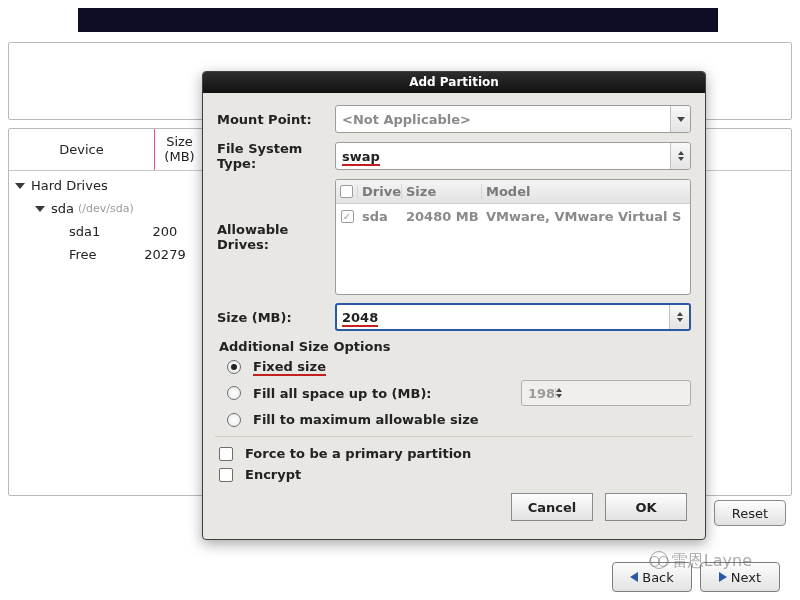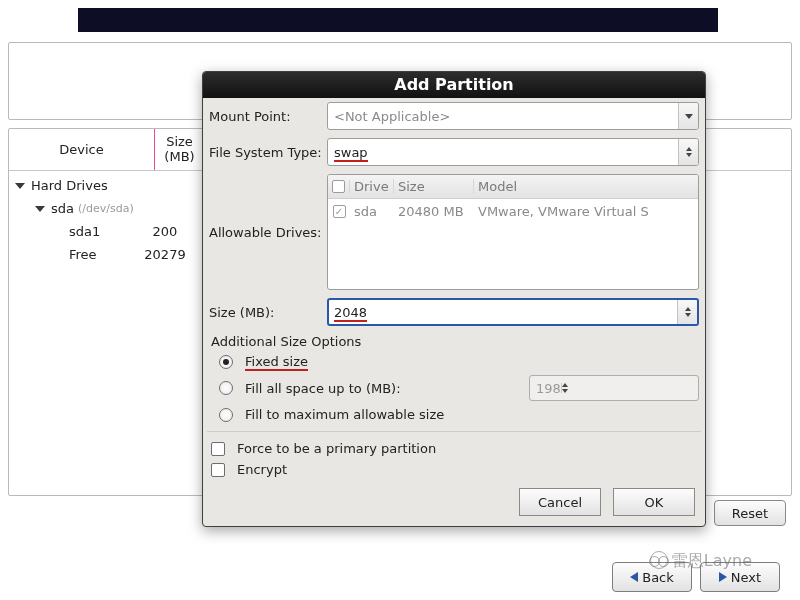--- a/index.html
+++ b/index.html
@@ -140,7 +140,7 @@
     font-weight: bold;
     text-align: center;
     padding: 3px 0 4px;
-    font-size: 16px;
+    font-size: 12px;
   }
   .dialog-body {
     padding: 0;

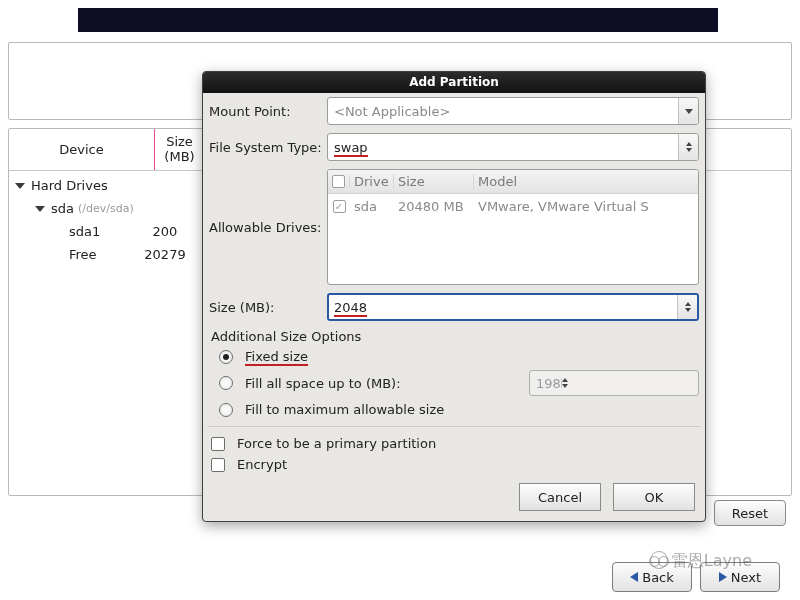--- a/index.html
+++ b/index.html
@@ -143,7 +143,8 @@
     font-size: 12px;
   }
   .dialog-body {
-    padding: 0;
+    padding: 8px;
+    font-weight: bold;
   }
   .form-row {
     display: flex;

